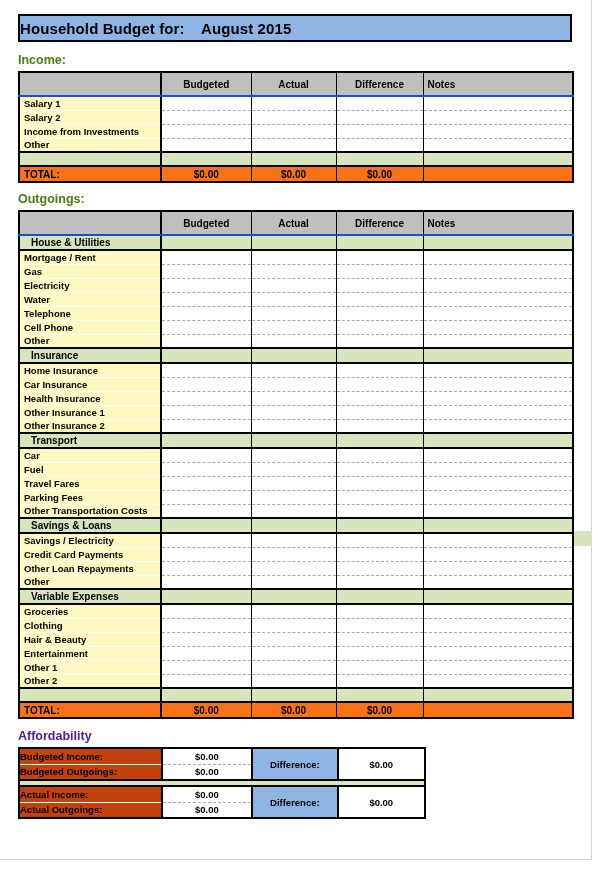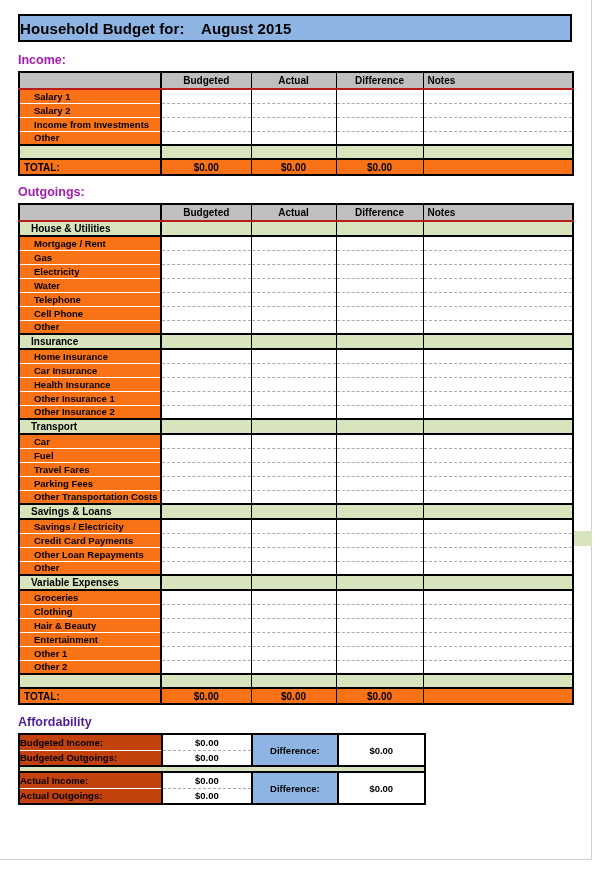--- a/index.html
+++ b/index.html
@@ -55,7 +55,7 @@
   .section-heading {
     font-size: 12.5px;
     font-weight: bold;
-    color: #a21caf;
+    color: #4d7c0f;
     margin: 0 0 3px 0;
     line-height: 15px;
   }

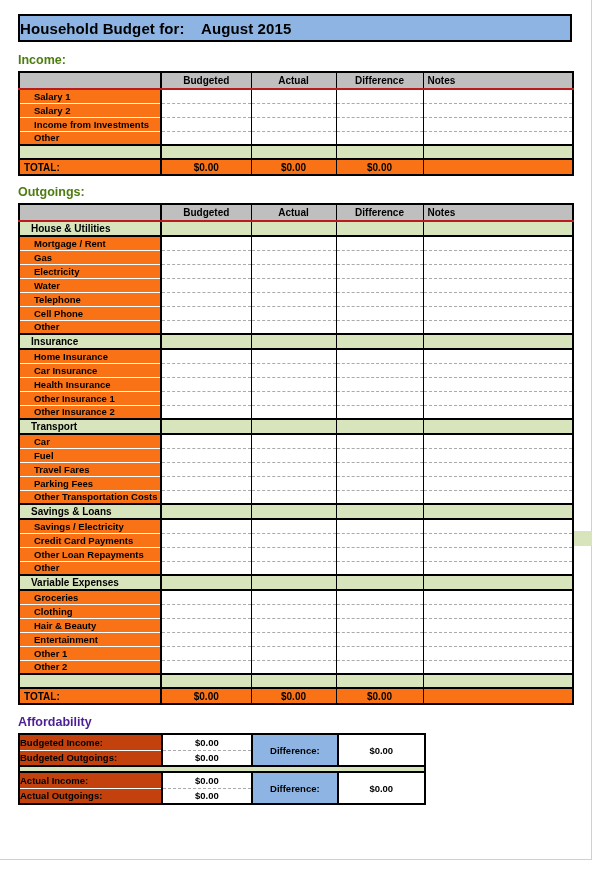--- a/index.html
+++ b/index.html
@@ -90,9 +90,9 @@
   
   tr.head td {
     background: #BFBFBF;
-    border-bottom: 2px solid #b91c1c;
+    border-bottom: 2px solid #1d4ed8;
     border-right: 1px solid #000000;
-    height: 17px;
+    height: 24px;
     text-align: center;
     font-size: 10px;
   }

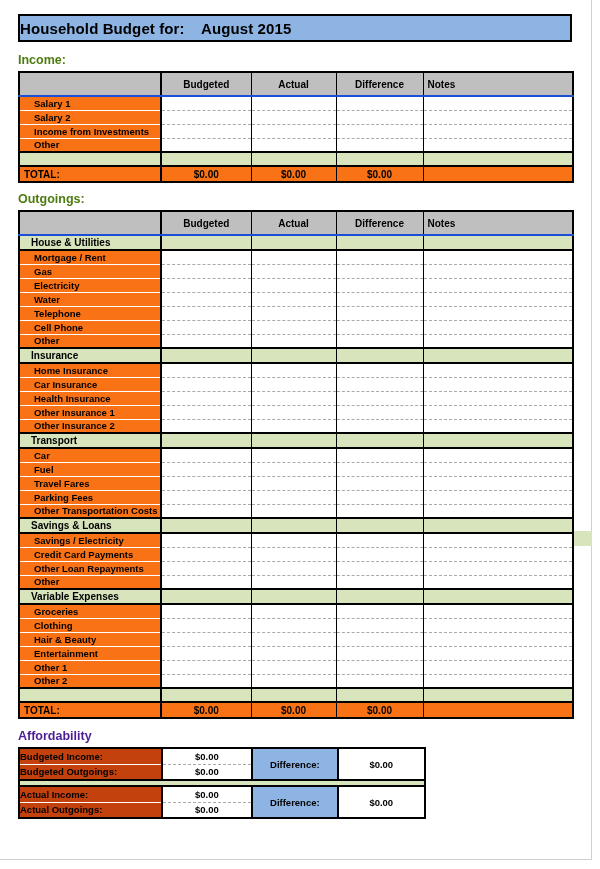--- a/index.html
+++ b/index.html
@@ -131,8 +131,8 @@
 
   
   tr.item td.lbl {
-    background: #f97316;
-    padding-left: 14px;
+    background: #fef9c3;
+    padding-left: 4px;
     border-right: 2px solid #000000;
     border-bottom: 1px dotted #ffffff;
     height: 14px;

